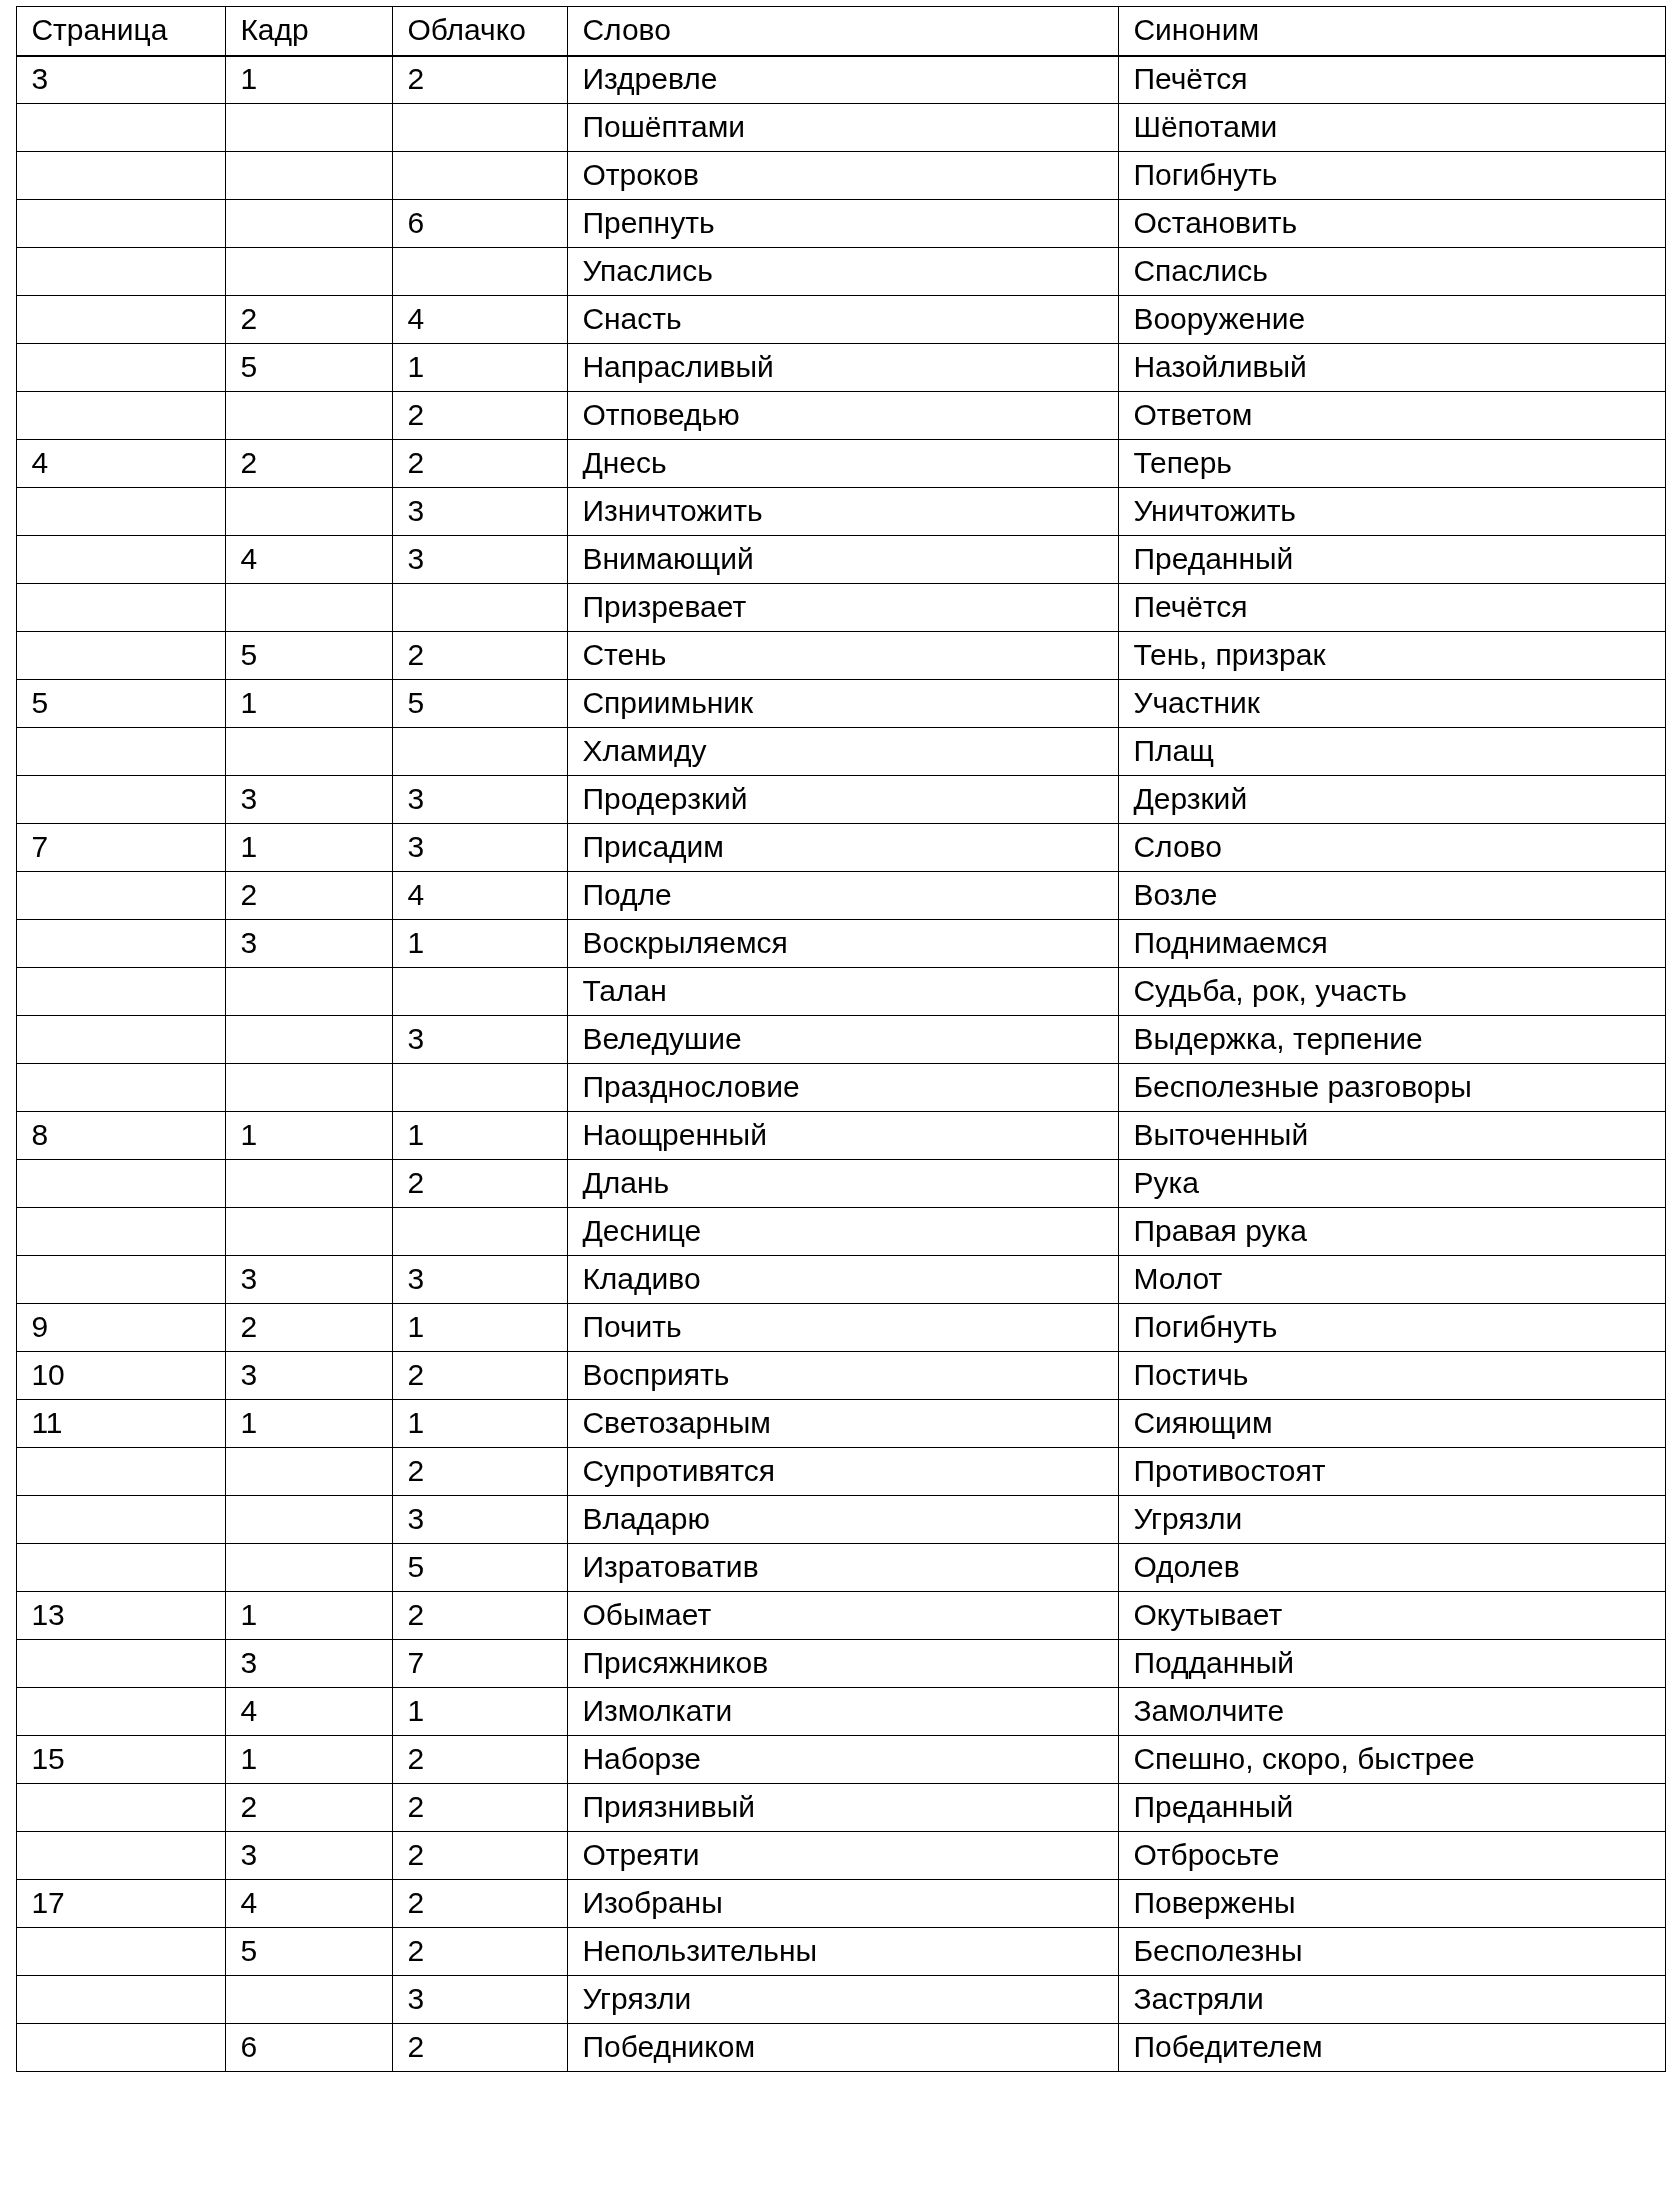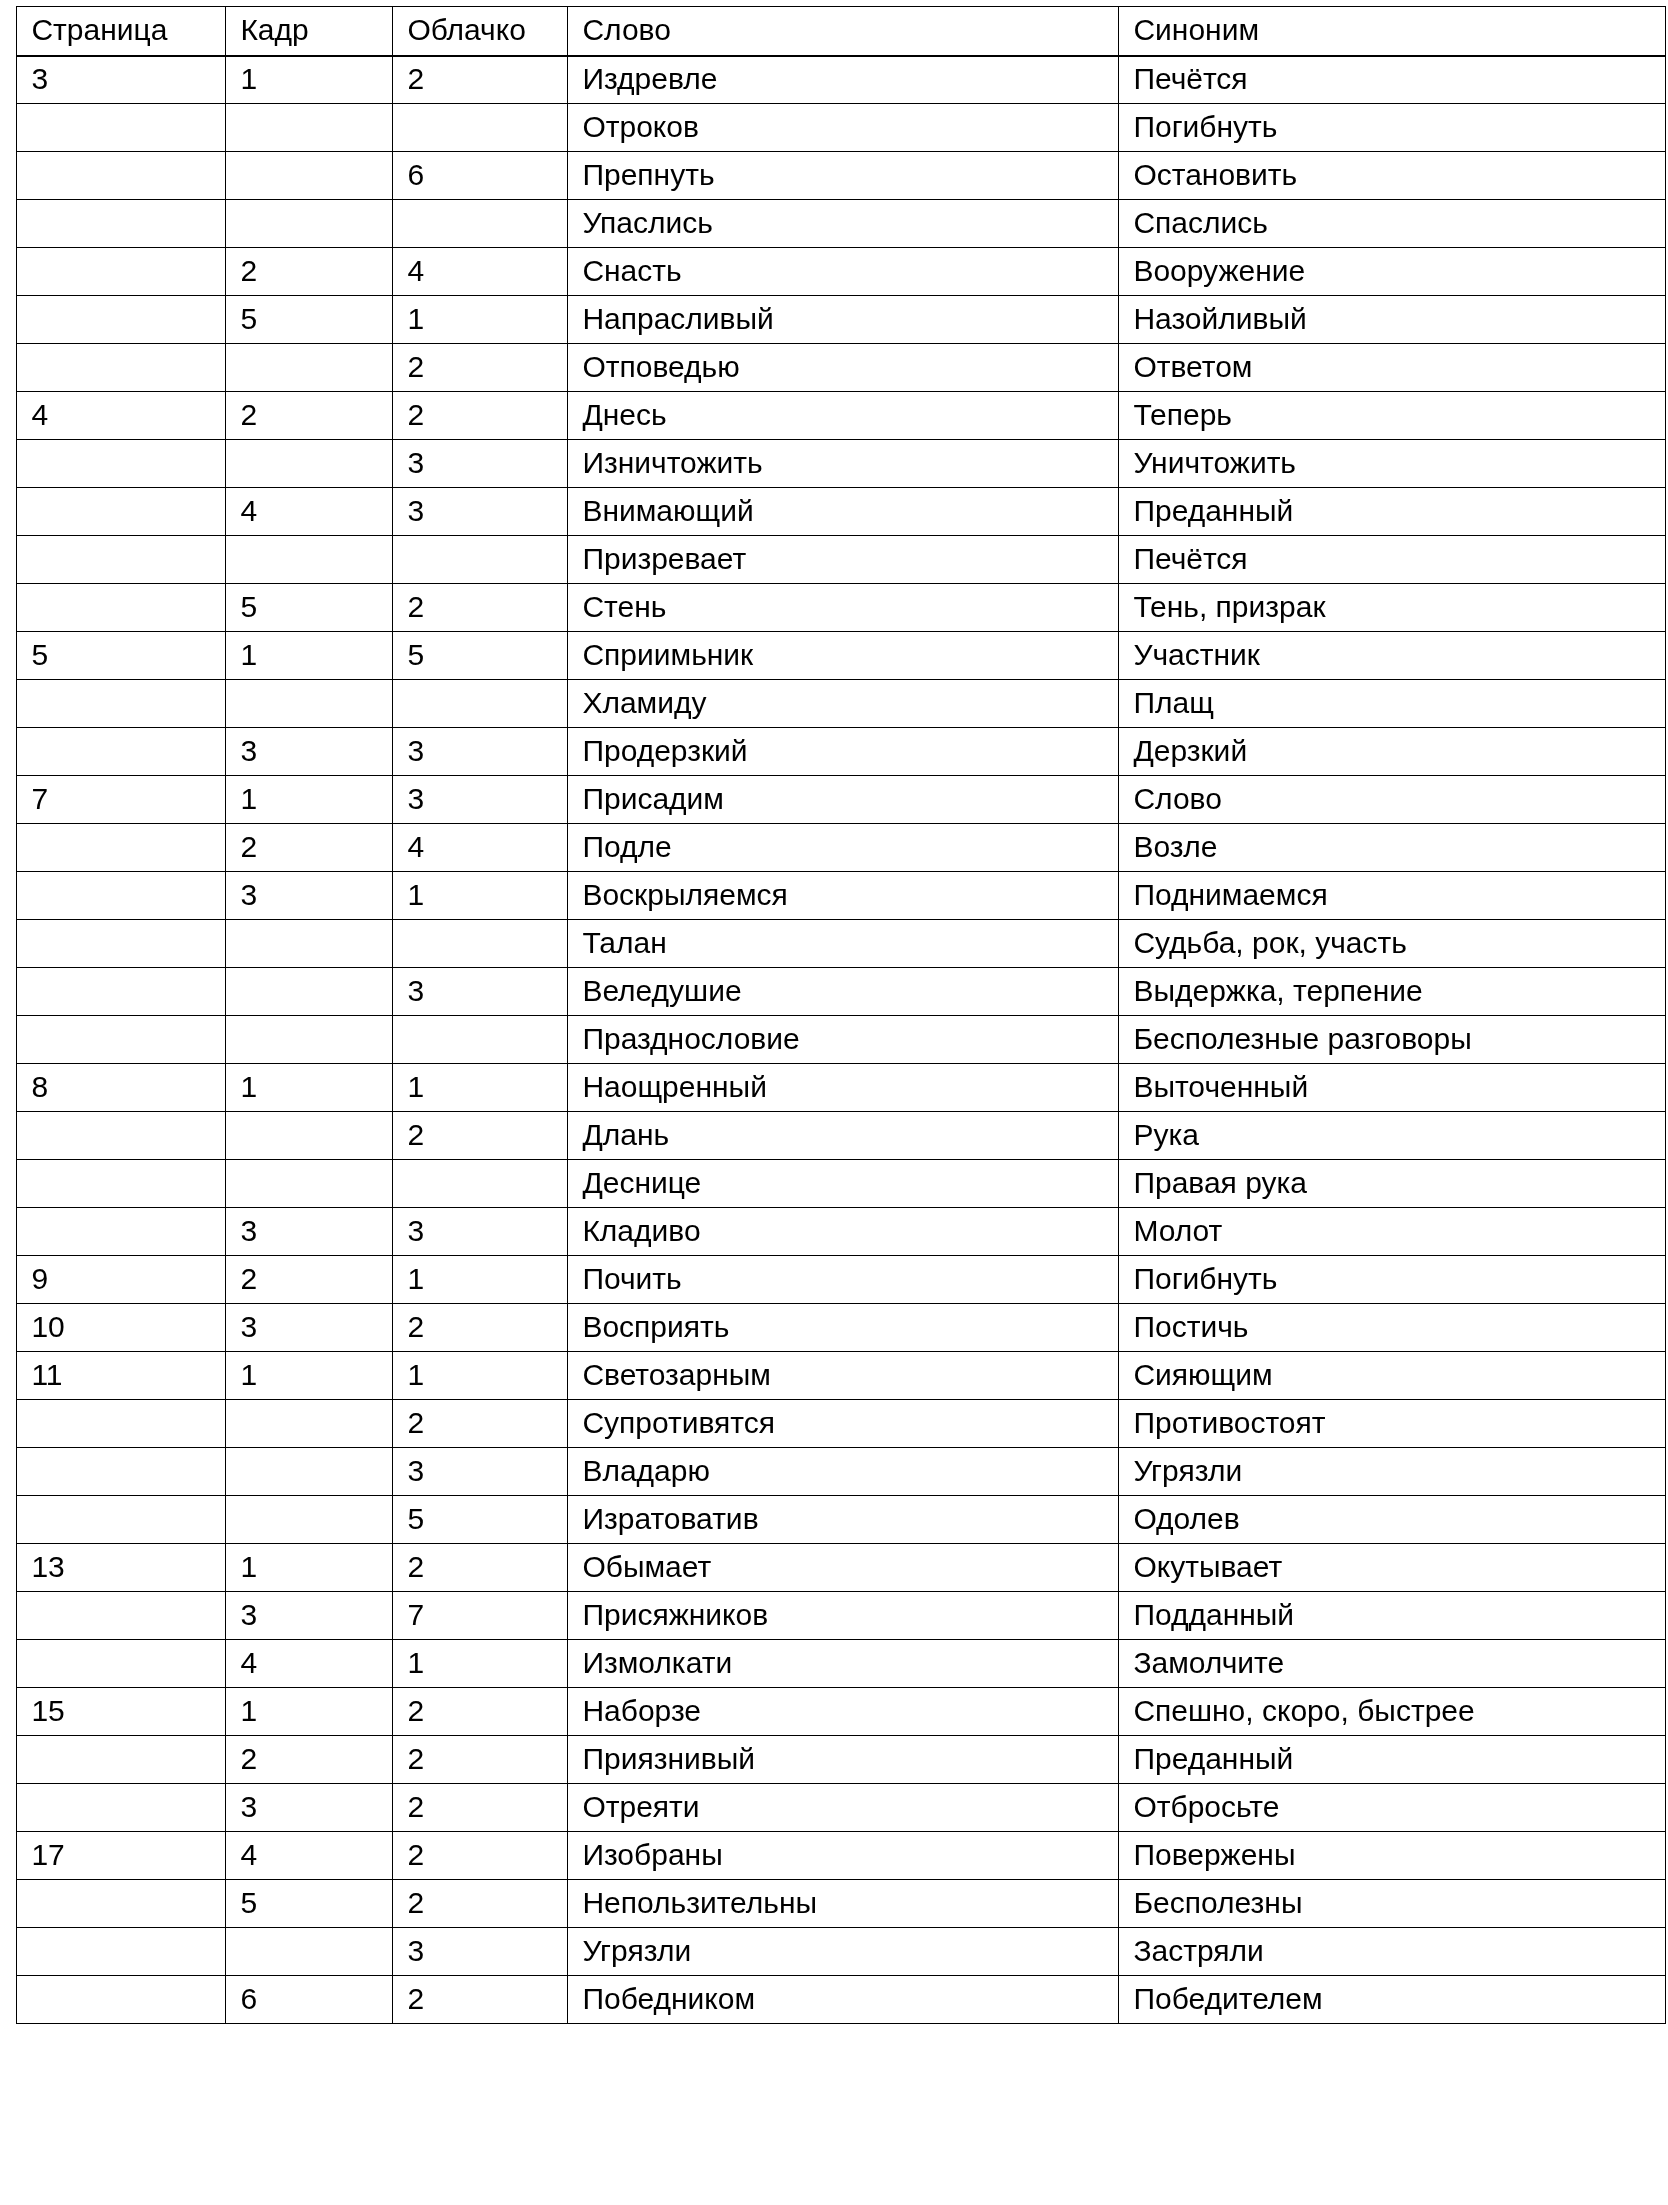--- a/index.html
+++ b/index.html
@@ -84,6 +84,13 @@
           <td></td>
           <td></td>
           <td></td>
+          <td>Пошёптами</td>
+          <td>Шёпотами</td>
+        </tr>
+        <tr>
+          <td></td>
+          <td></td>
+          <td></td>
           <td>Отроков</td>
           <td>Погибнуть</td>
         </tr>

